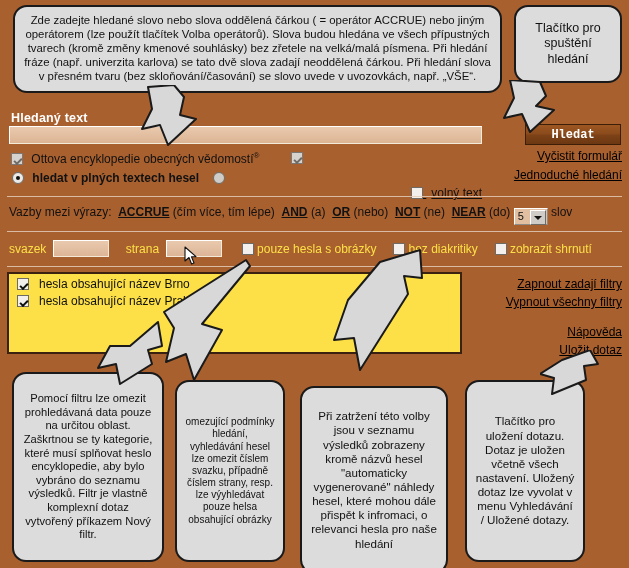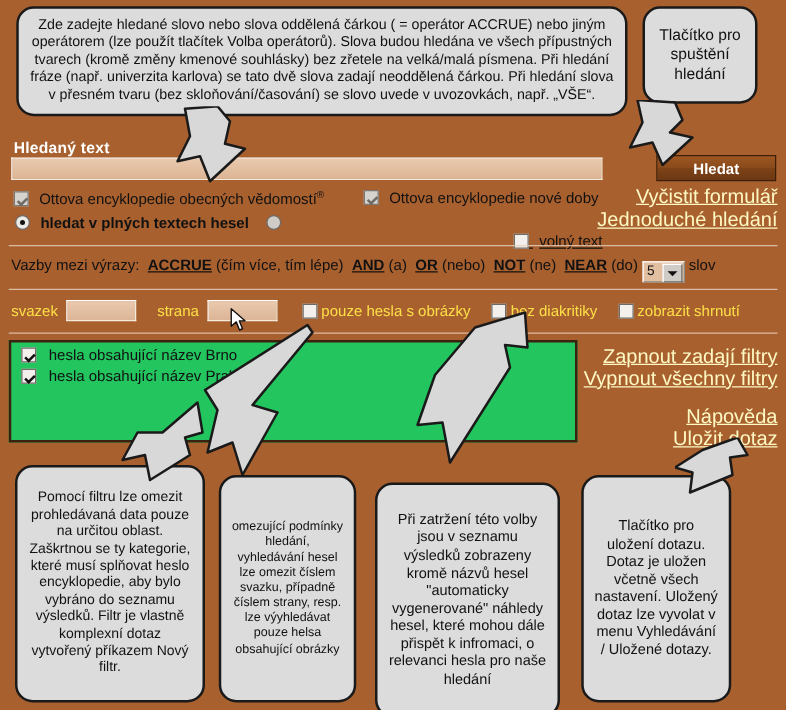--- a/index.html
+++ b/index.html
@@ -148,7 +148,7 @@
     <p>Zde zadejte hledané slovo nebo slova oddělená čárkou ( = operátor ACCRUE) nebo jiným operátorem (lze použít tlačítek Volba operátorů). Slova budou hledána ve všech přípustných tvarech (kromě změny kmenové souhlásky) bez zřetele na velká/malá písmena. Při hledání fráze (např. univerzita karlova) se tato dvě slova zadají neoddělená čárkou. Při hledání slova v přesném tvaru (bez skloňování/časování) se slovo uvede v uvozovkách, např. „VŠE“.</p>
   </div>
 
-  <div class="callout" style="left:514px;top:5px;width:92px;height:78px;font-size:12.5px;display:flex;align-items:center;justify-content:center;">
+  <div class="callout" style="left:514px;top:5px;width:108px;height:78px;font-size:12.5px;display:flex;align-items:center;justify-content:center;">
     <p>Tlačítko pro spuštění hledání</p>
   </div>
 

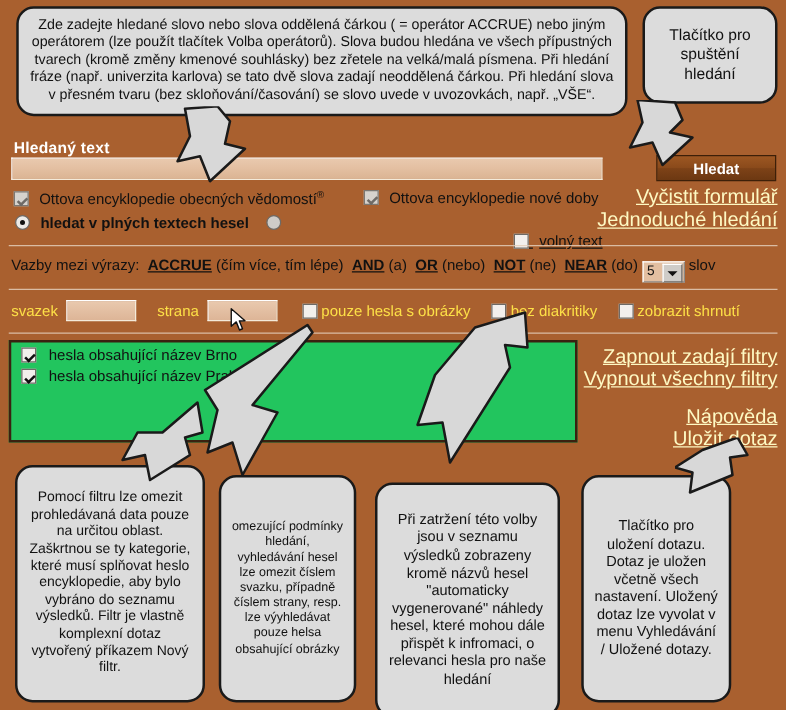--- a/index.html
+++ b/index.html
@@ -54,7 +54,7 @@
     border:1px solid #3d1f08;
     color:#ffffff;font-weight:bold;font-size:12px;
     display:flex;align-items:center;justify-content:center;
-    box-sizing:border-box;cursor:pointer;
+    box-sizing:border-box;cursor:pointer;font-family:Liberation Mono, monospace;
   }
 
   .link{

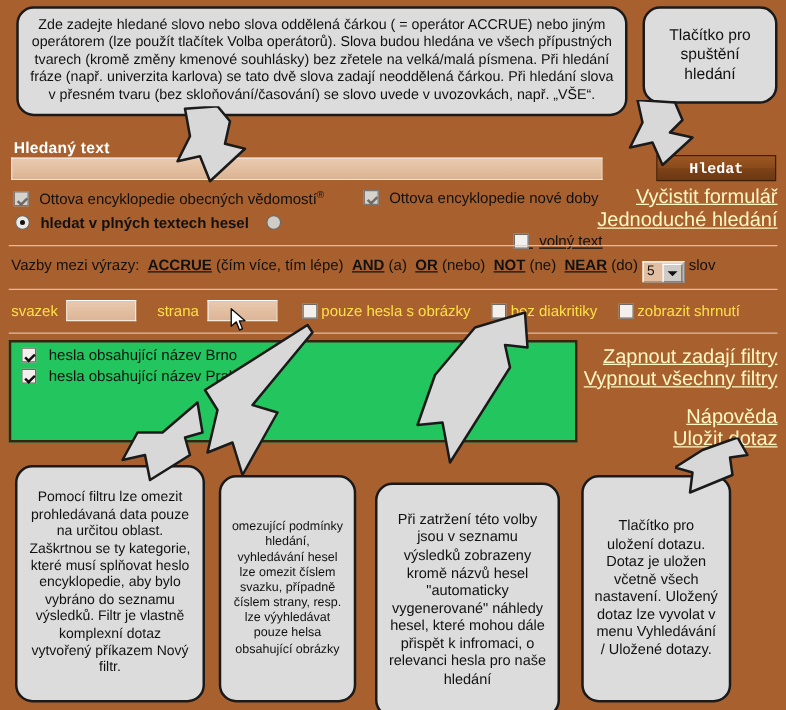--- a/index.html
+++ b/index.html
@@ -183,7 +183,6 @@
   </div>
   <div class="optrow" style="left:291px;top:151px;">
     <span class="cbx on"></span>
-    <span class="t">Ottova encyklopedie nové doby</span>
   </div>
 
   <div class="optrow" style="left:12px;top:171px;font-weight:bold;">

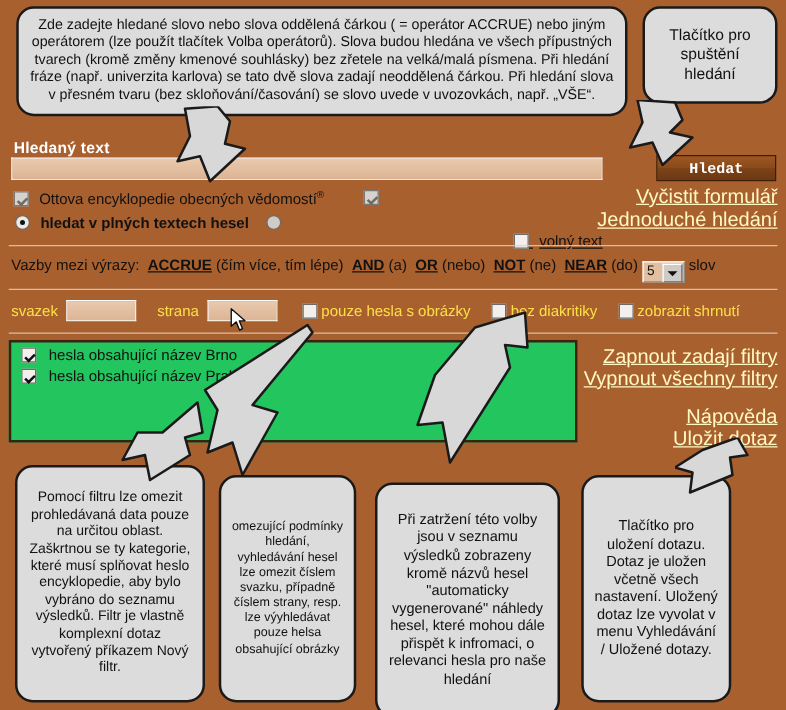--- a/index.html
+++ b/index.html
@@ -58,7 +58,7 @@
   }
 
   .link{
-    color:#fef9c3;text-decoration:underline;font-size:16px;cursor:pointer;
+    color:#000000;text-decoration:underline;font-size:12px;cursor:pointer;
     white-space:nowrap;
   }
   .link-r{position:absolute;right:7px;}

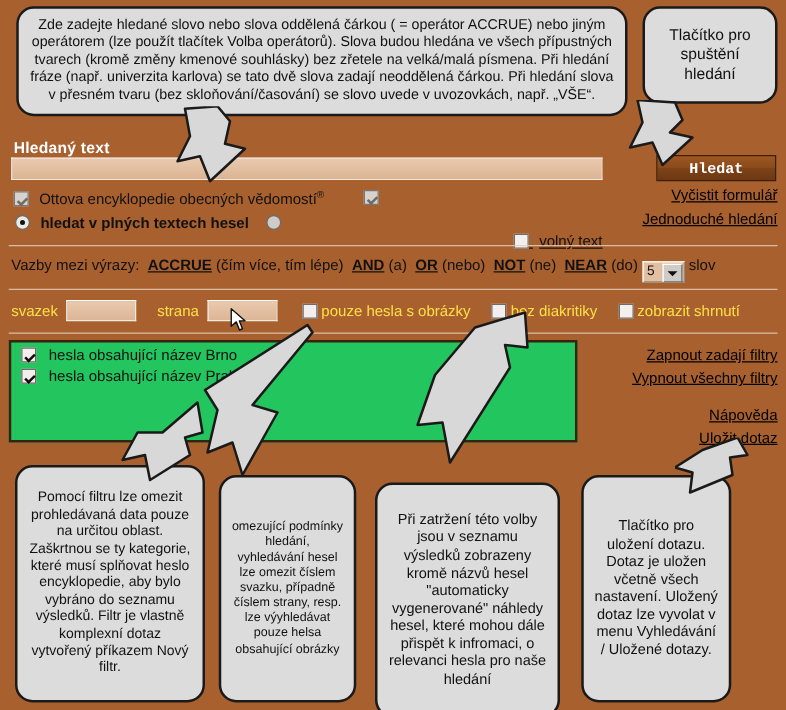--- a/index.html
+++ b/index.html
@@ -126,7 +126,7 @@
   
   .listbox{
     position:absolute;left:7px;top:272px;width:455px;height:82px;
-    background:#22c55e;
+    background:#fde047;
     border:2px solid #3a2110;
     box-sizing:border-box;
     overflow:hidden;

